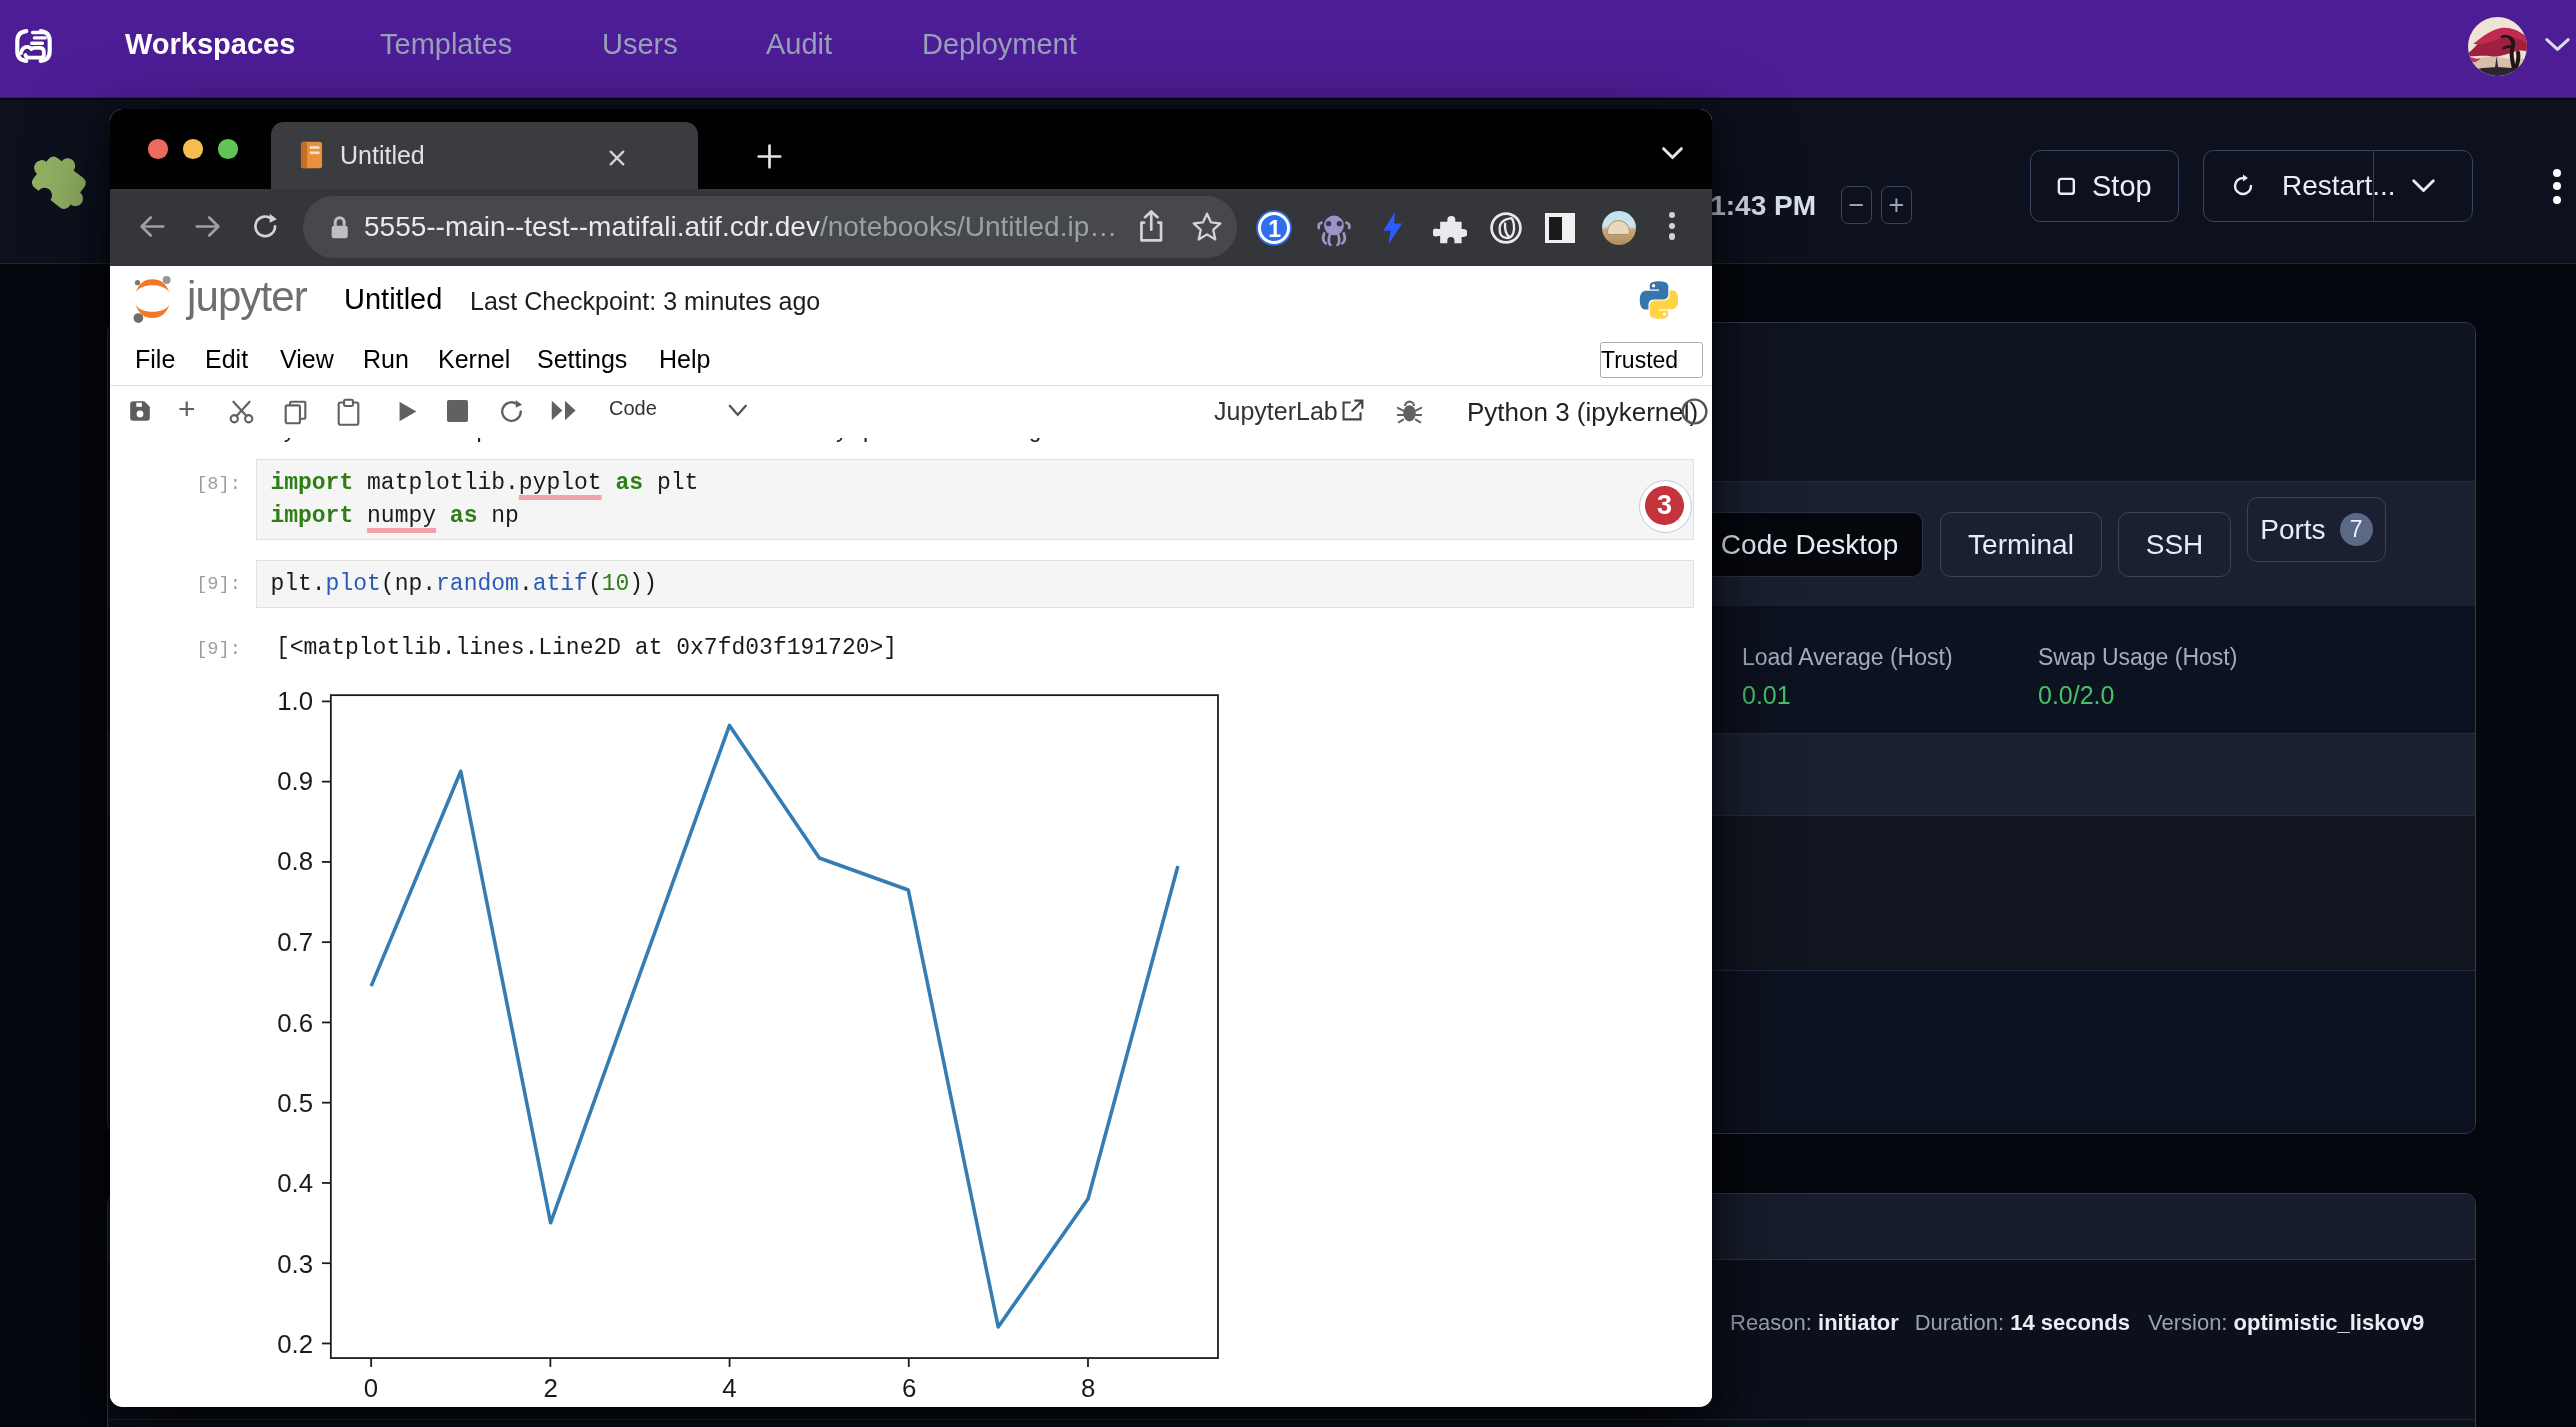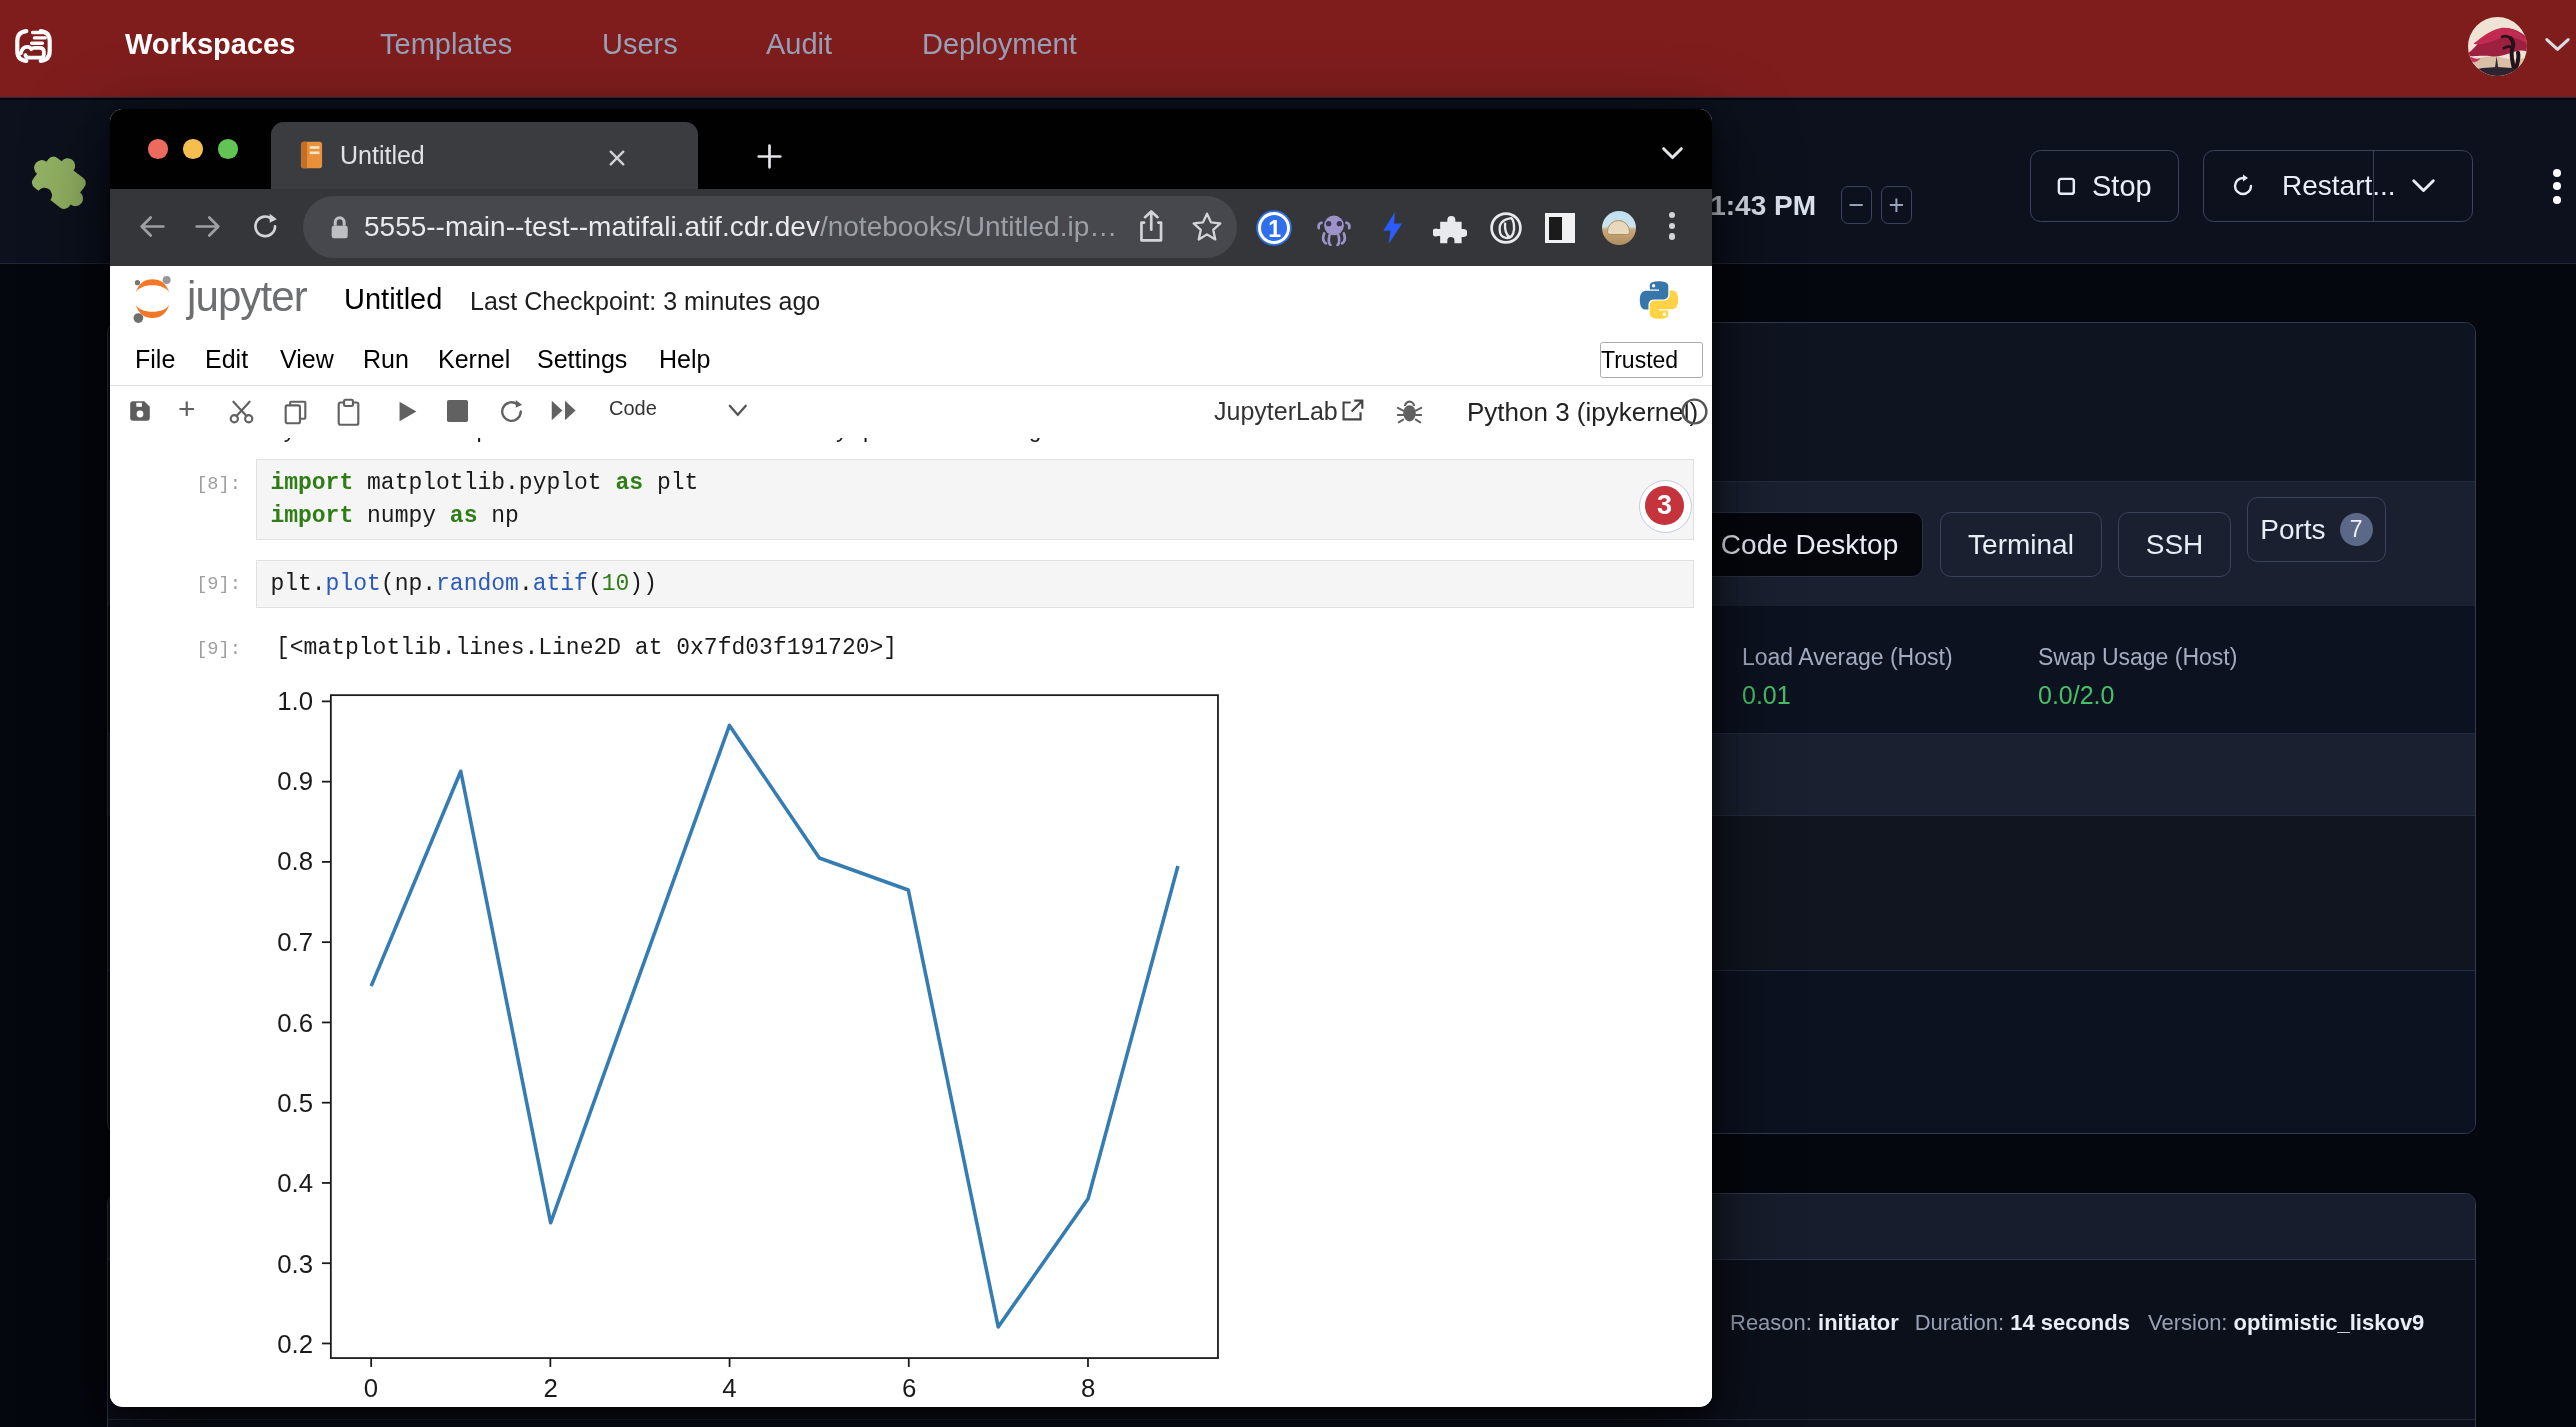--- a/index.html
+++ b/index.html
@@ -7,7 +7,7 @@
     font-family:"Liberation Sans", sans-serif; }
   
   #nav { position:absolute; left:0; top:0; width:2576px; height:98px;
-    background:#7f1d1d; border-bottom:1.8px solid #252d40;text-decoration:underline; }
+    background:#4c1d95; border-bottom:1.8px solid #252d40;text-decoration:underline; }
   #nav .item { position:absolute; top:0; height:89px; line-height:89px;
     font-size:29px; color:#96a1b8; }
   #nav .item.active { color:#ffffff; font-weight:bold; }

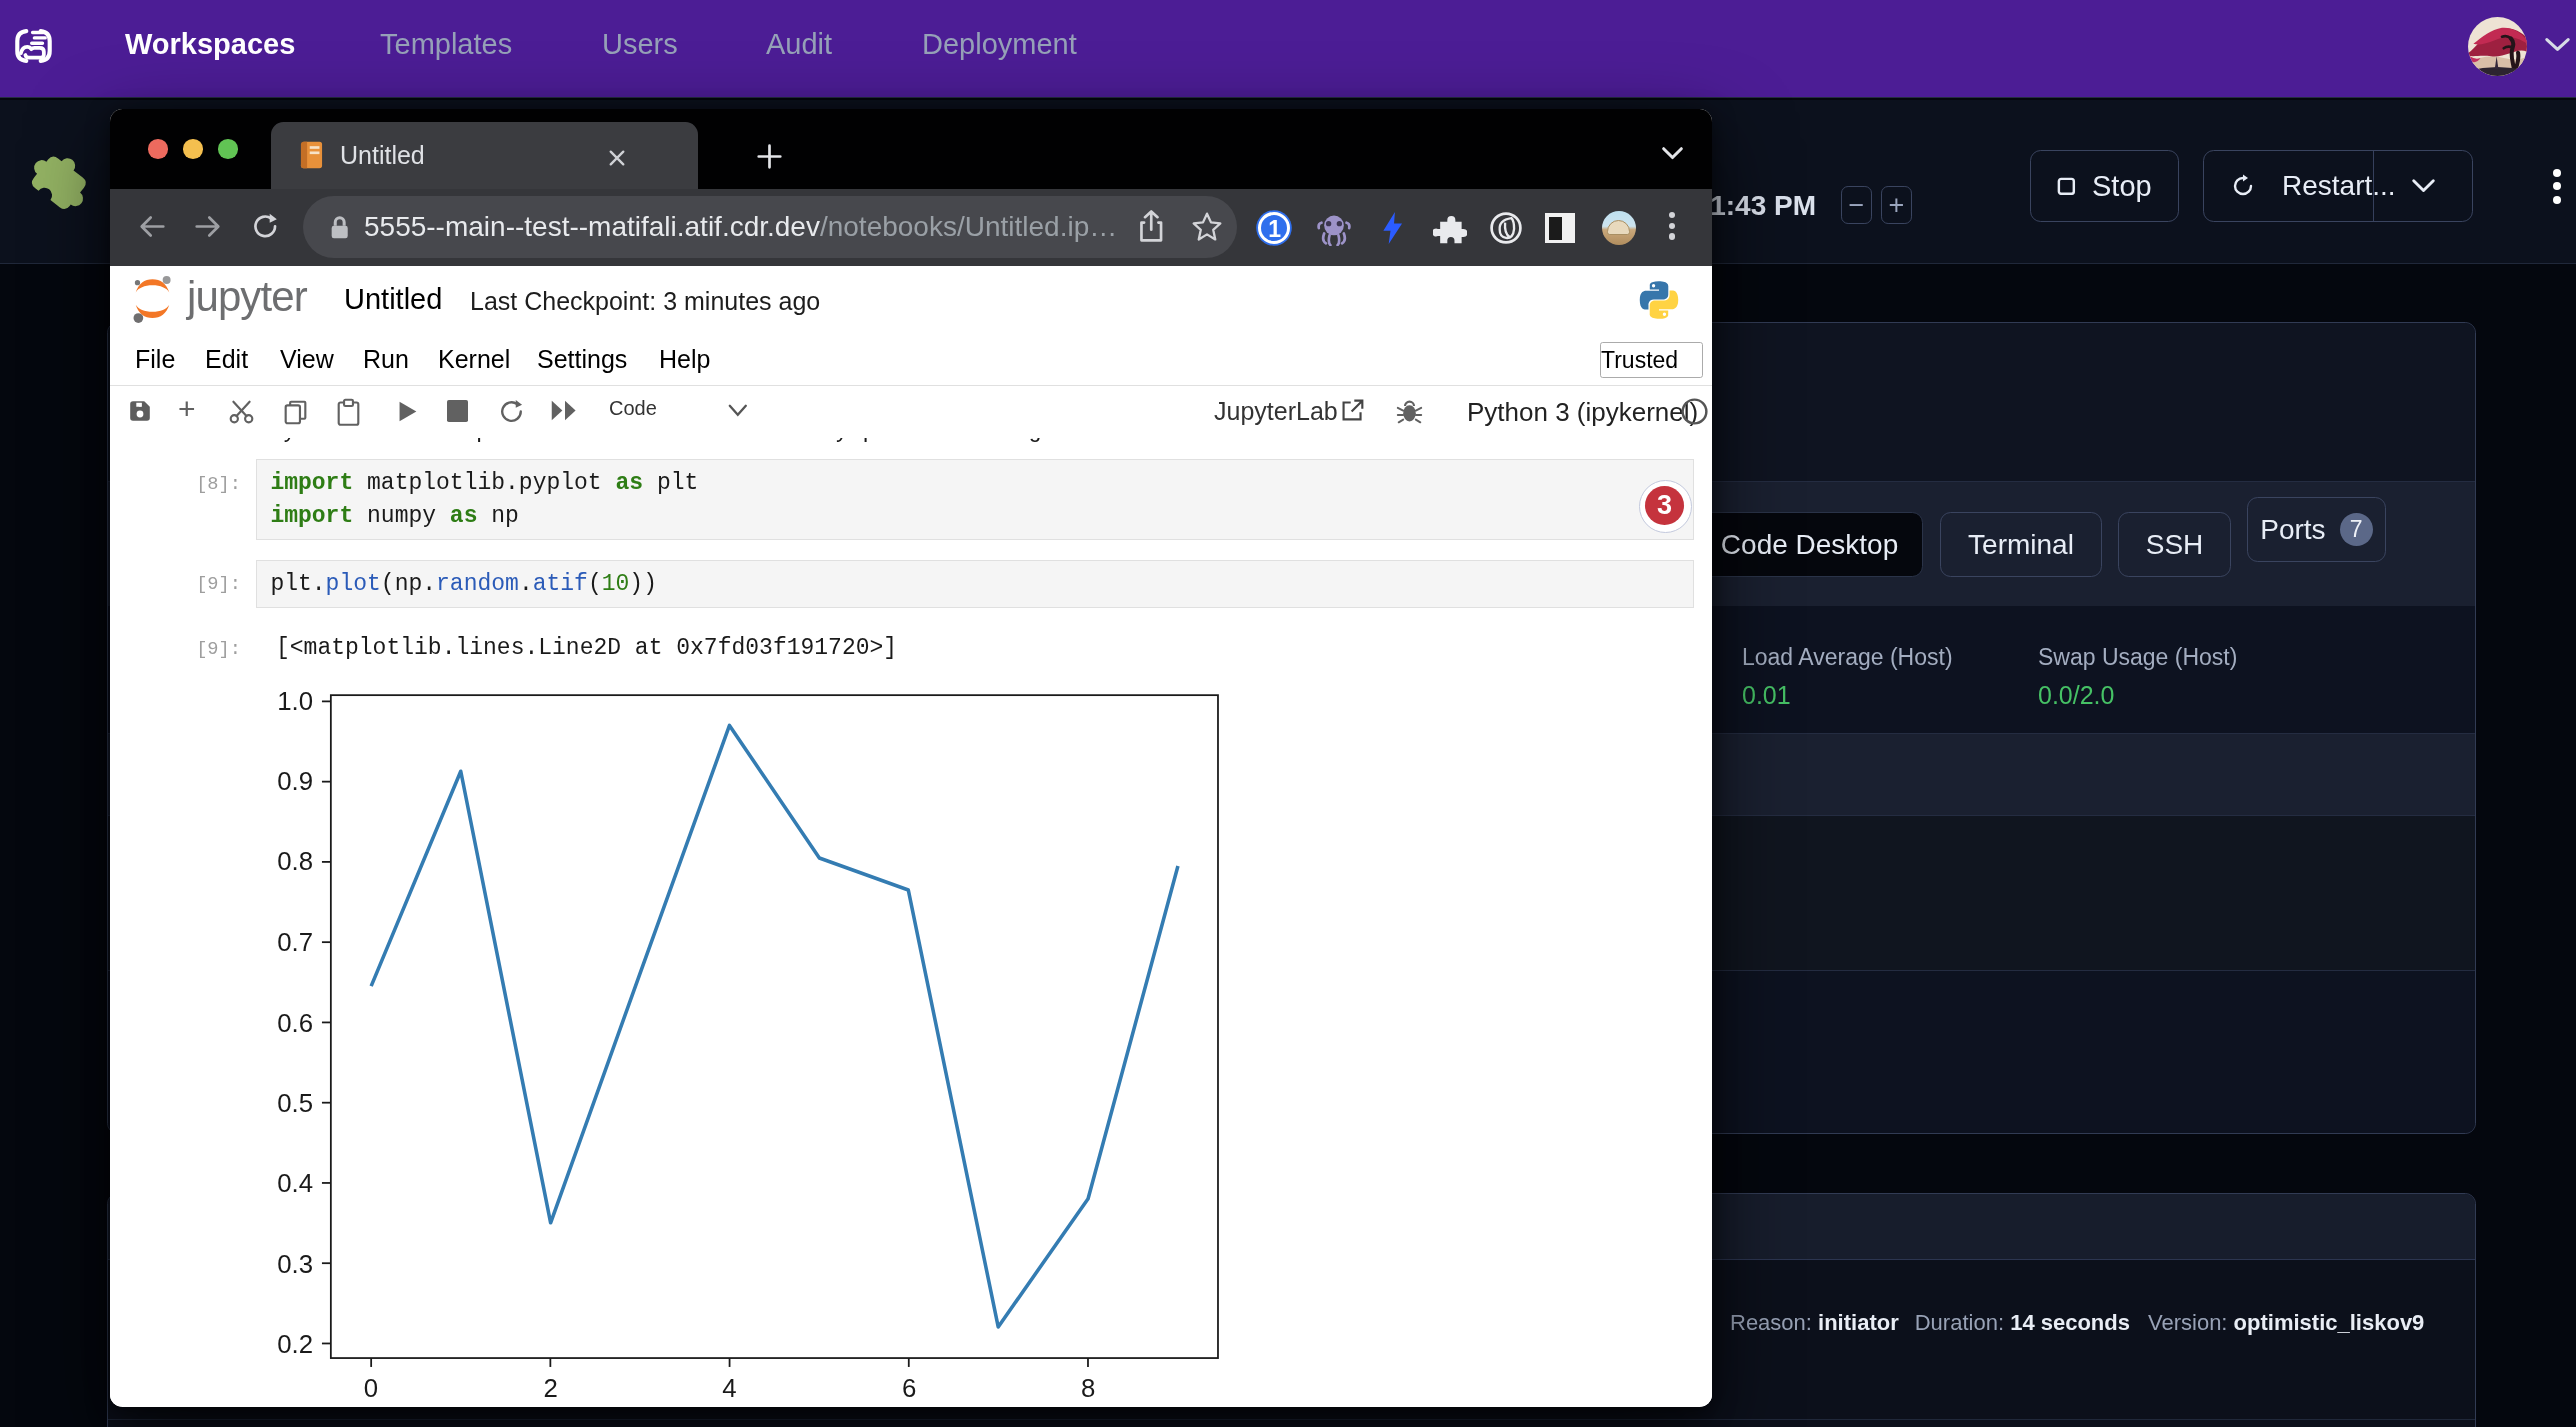--- a/index.html
+++ b/index.html
@@ -48,7 +48,7 @@
   .kw { color:#2e7d15; font-weight:bold; }
   .fn { color:#2b5bb8; }
   .num { color:#2e7d15; }
-  .wavy { text-decoration-style:solid; text-decoration-color:#f2a2aa;
+  .wavy { text-decoration:underline; text-decoration-style:solid; text-decoration-color:#f2a2aa;
     text-decoration-thickness:5.3px; text-underline-offset:6.2px; }
 </style>
 </head>

